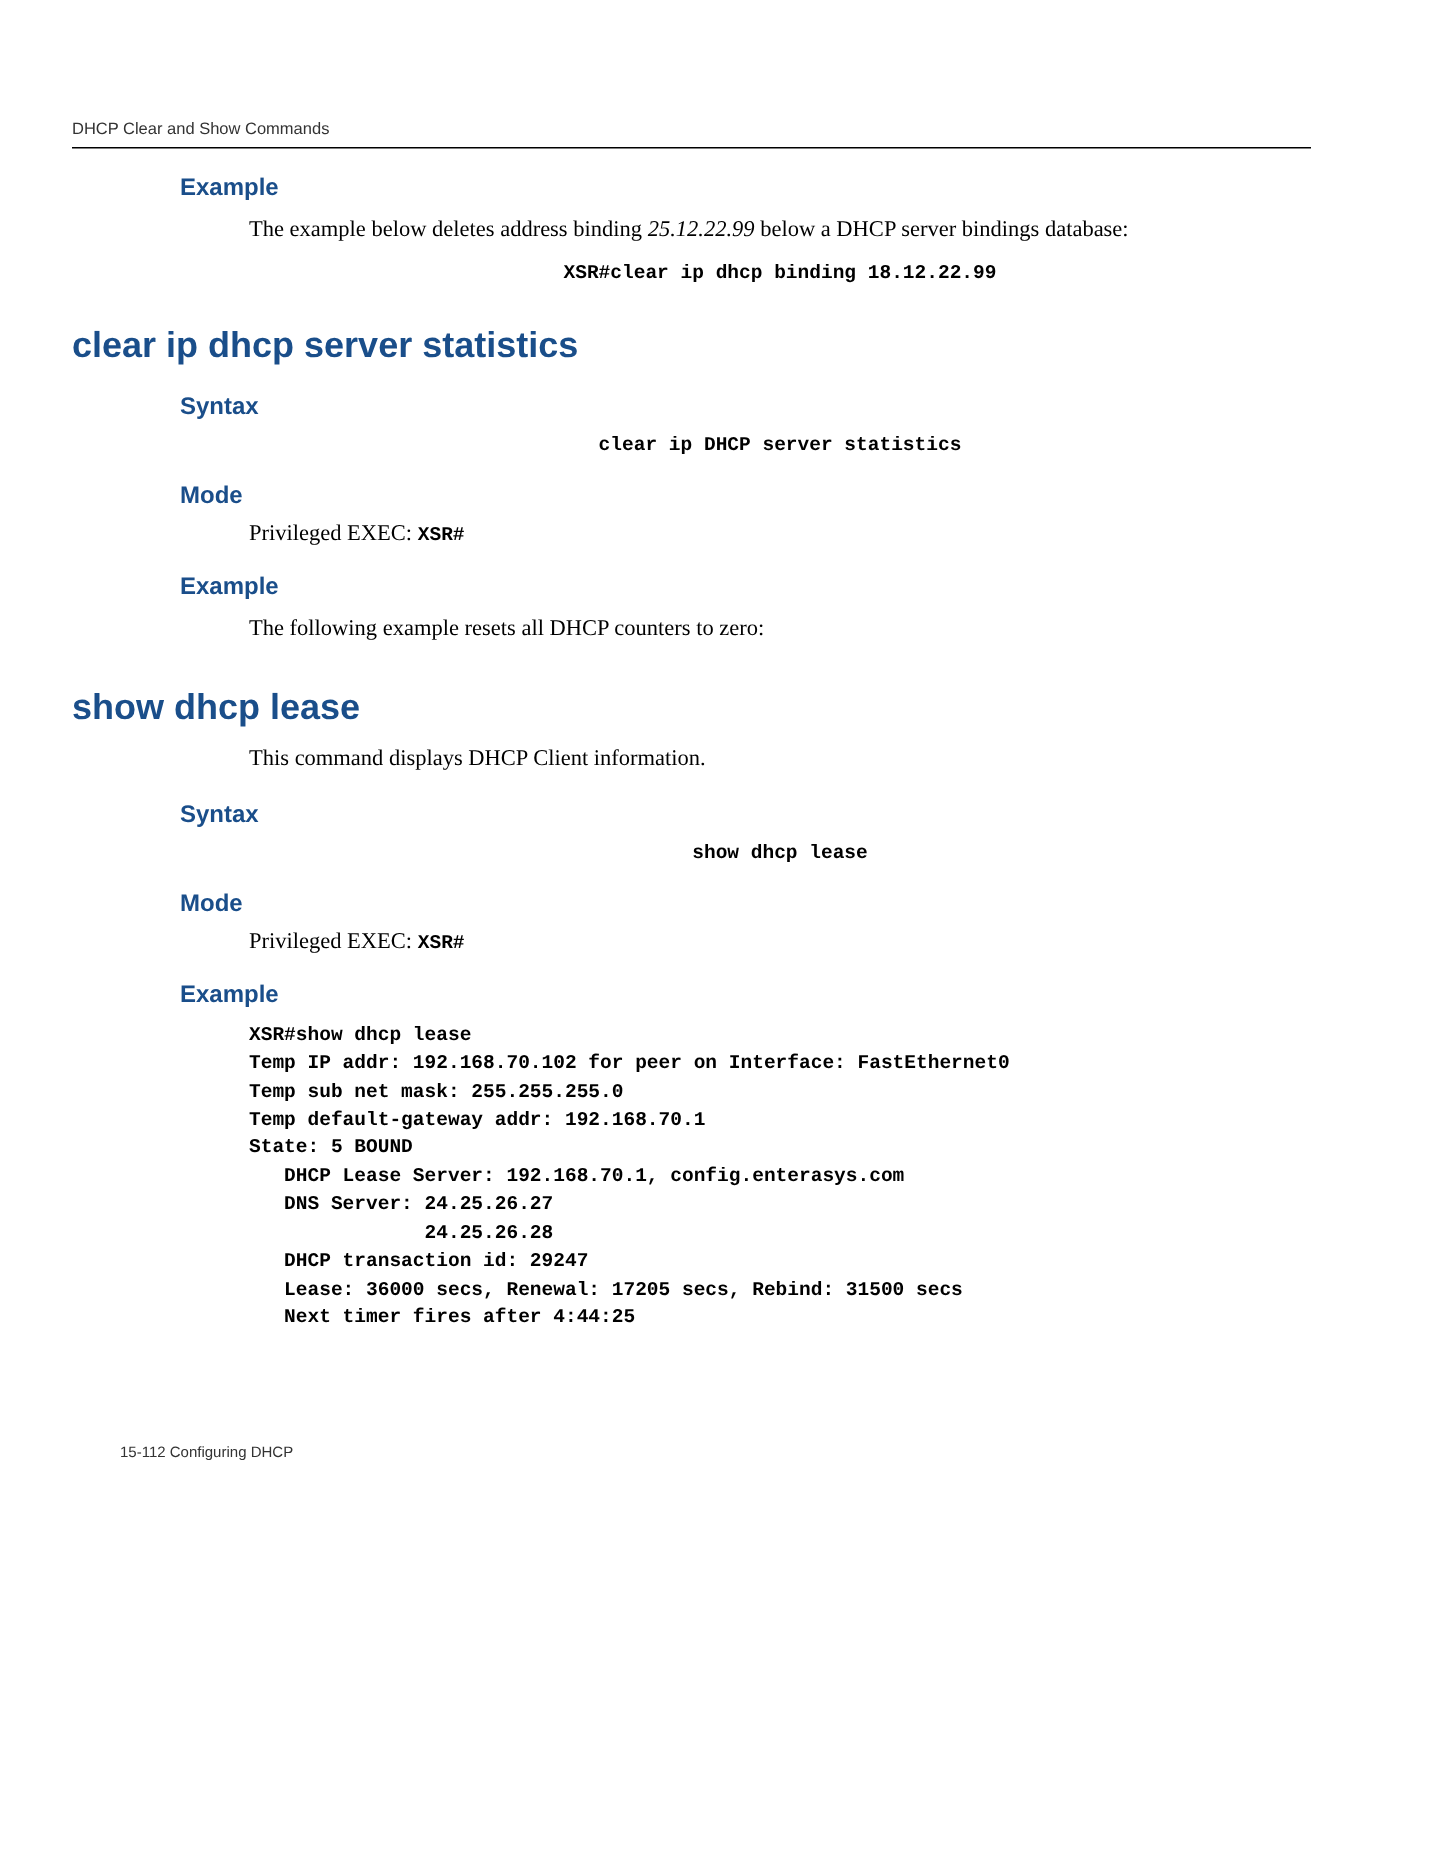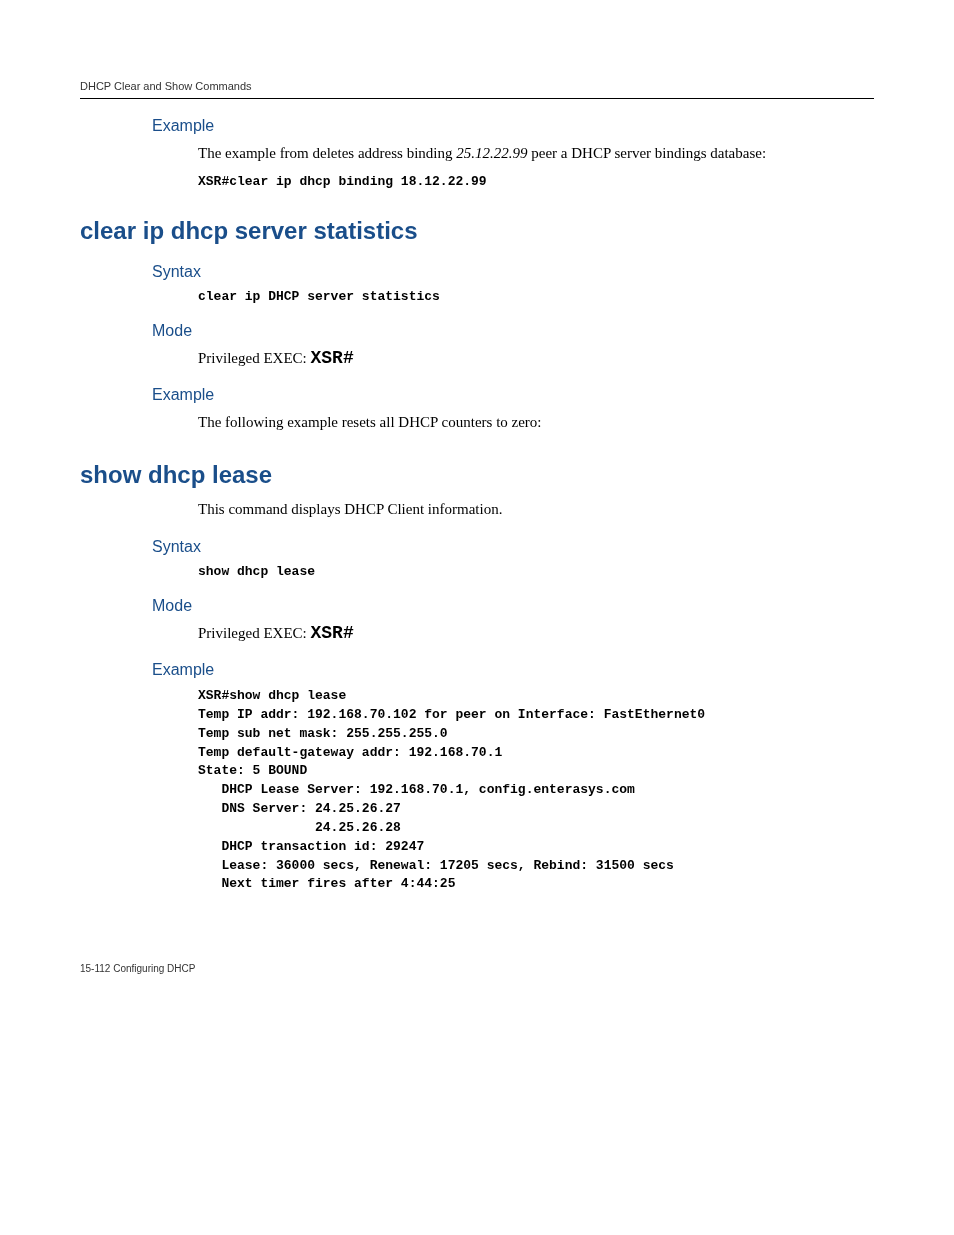--- a/index.html
+++ b/index.html
@@ -16,7 +16,7 @@
     width: 954px;
     height: 1044px;
     box-sizing: border-box;
-    padding: 80px 80px 0 80px;
+    padding: 80px 80px 0 48px;
   }
   .running-head {
     font-family: Helvetica, Arial, sans-serif;

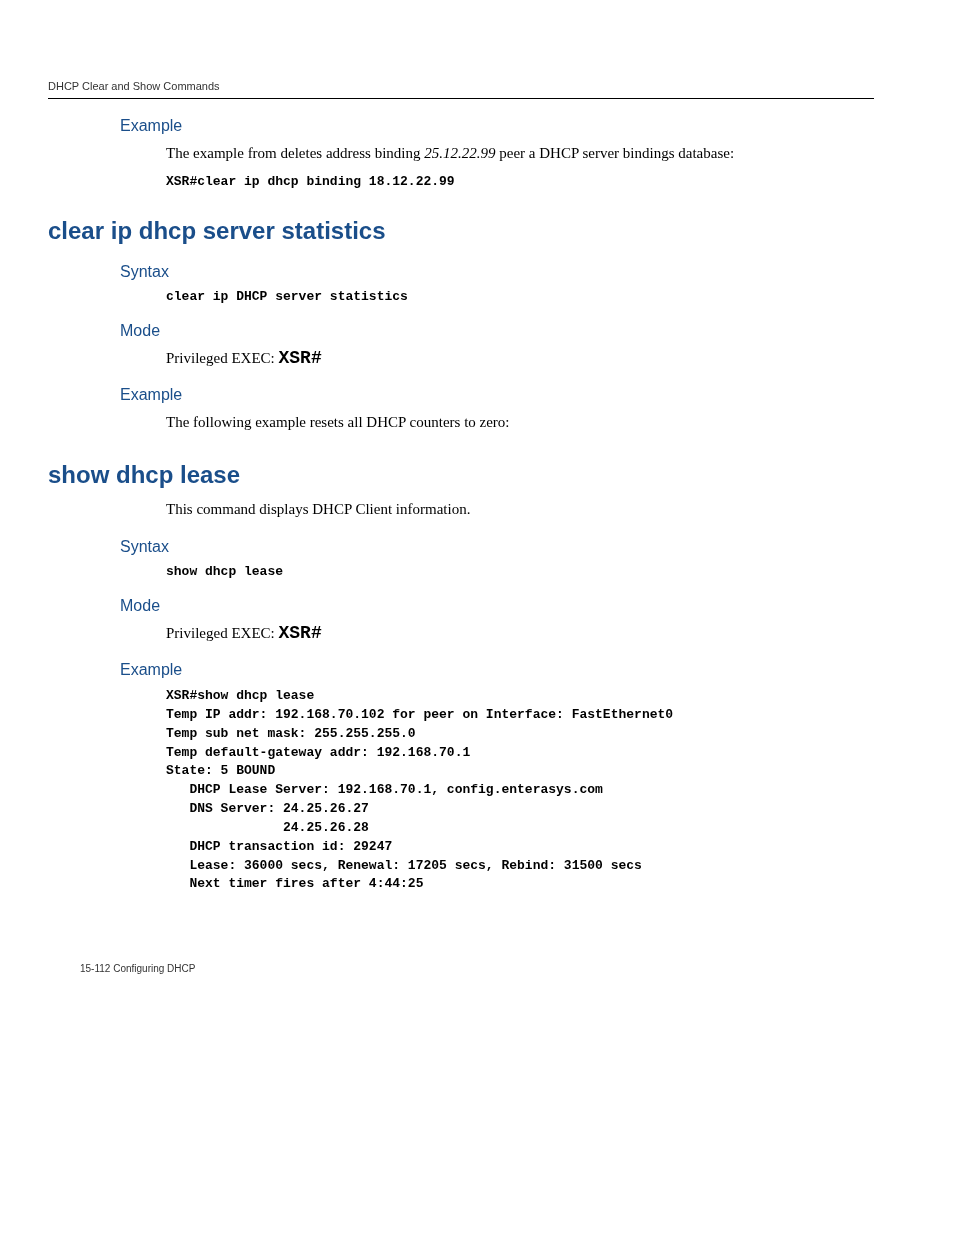--- a/index.html
+++ b/index.html
@@ -31,7 +31,7 @@
   }
   .section-sub {
     font-family: Helvetica, Arial, sans-serif;
-    font-weight: normal;
+    font-weight: bold;
     color: #1a4e8a;
     font-size: 16px;
     margin: 18px 0 8px 72px;

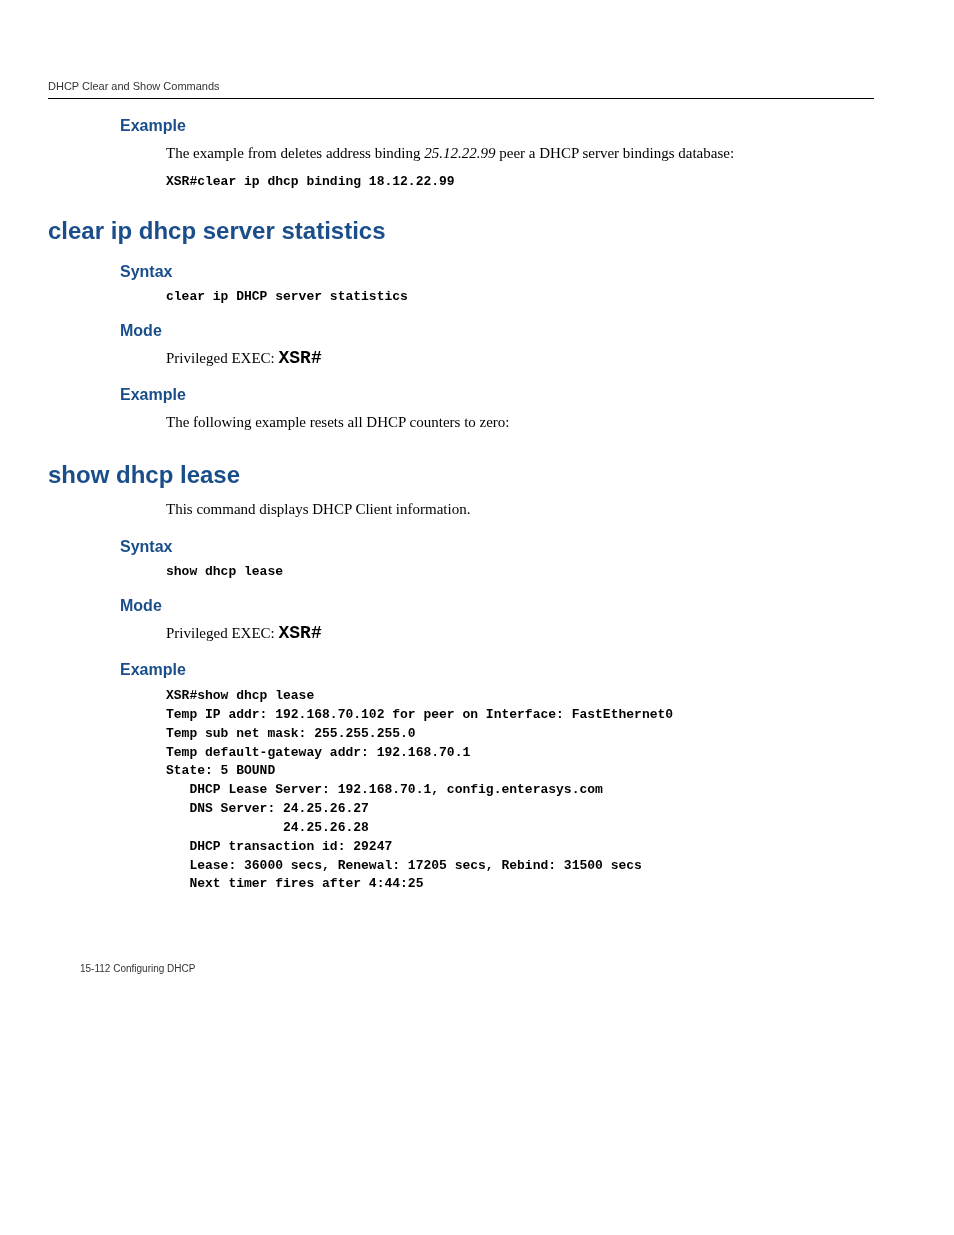--- a/index.html
+++ b/index.html
@@ -91,7 +91,7 @@
 
   <div class="section-sub">Example</div>
   <p class="body-text">
-    <span>The example from deletes address binding </span><span class="italic">25.12.22.99</span><span> peer a DHCP server bindings database:</span>
+    <span>The example below deletes address binding </span><span class="italic">25.12.22.99</span><span> peer a DHCP server bindings database:</span>
   </p>
   <div class="code-line mono">XSR#clear ip dhcp binding 18.12.22.99</div>
 

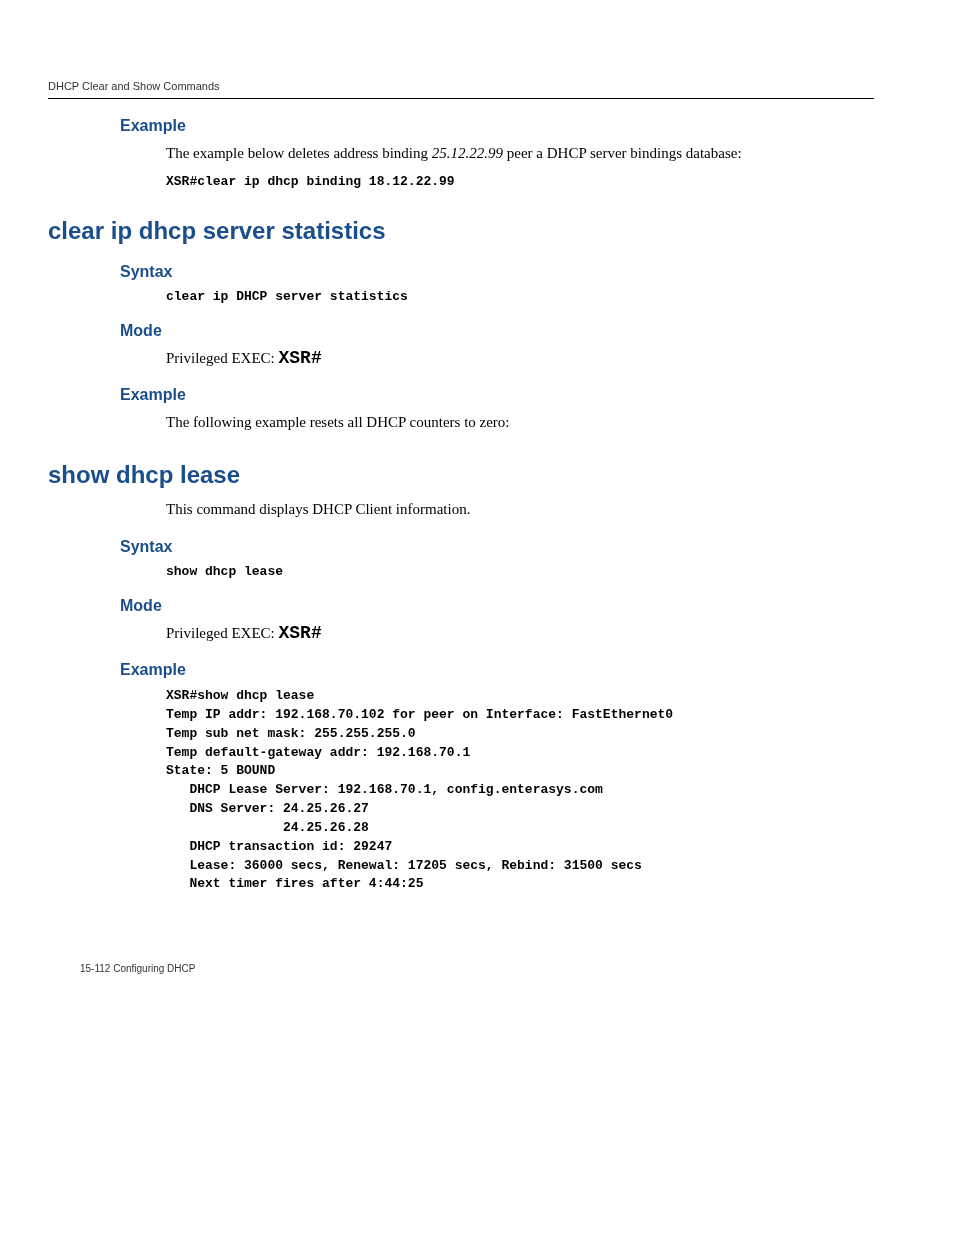--- a/index.html
+++ b/index.html
@@ -91,7 +91,7 @@
 
   <div class="section-sub">Example</div>
   <p class="body-text">
-    <span>The example below deletes address binding </span><span class="italic">25.12.22.99</span><span> peer a DHCP server bindings database:</span>
+    <span>The example below deletes address binding </span><span class="italic">25.12.22.99</span><span> below a DHCP server bindings database:</span>
   </p>
   <div class="code-line mono">XSR#clear ip dhcp binding 18.12.22.99</div>
 

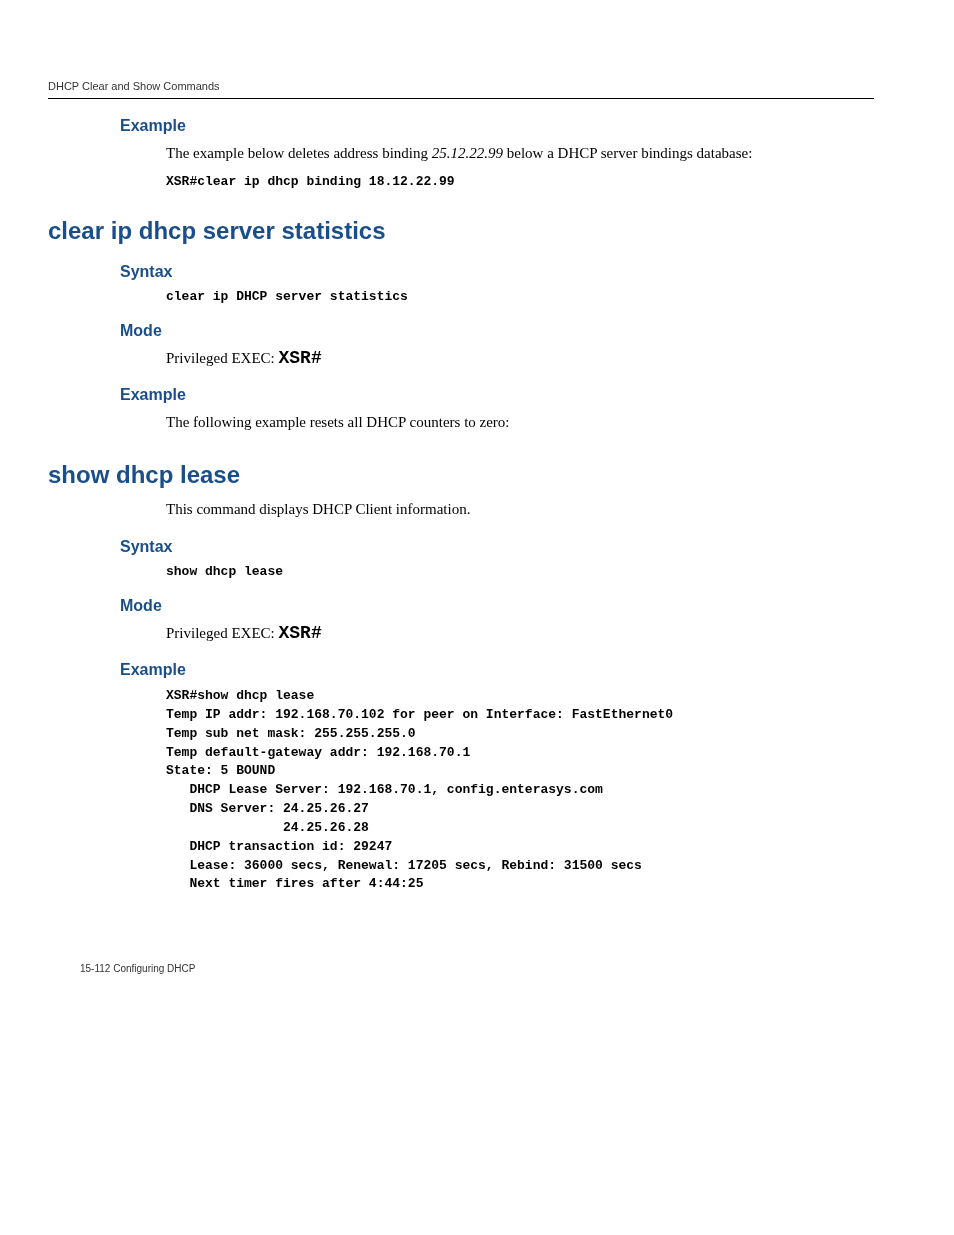--- a/index.html
+++ b/index.html
@@ -52,6 +52,7 @@
     font-family: "Courier New", Courier, monospace;
     font-size: 13px;
     font-weight: bold;
+    text-align: center;
   }
   .code-line {
     margin: 0 0 4px 118px;

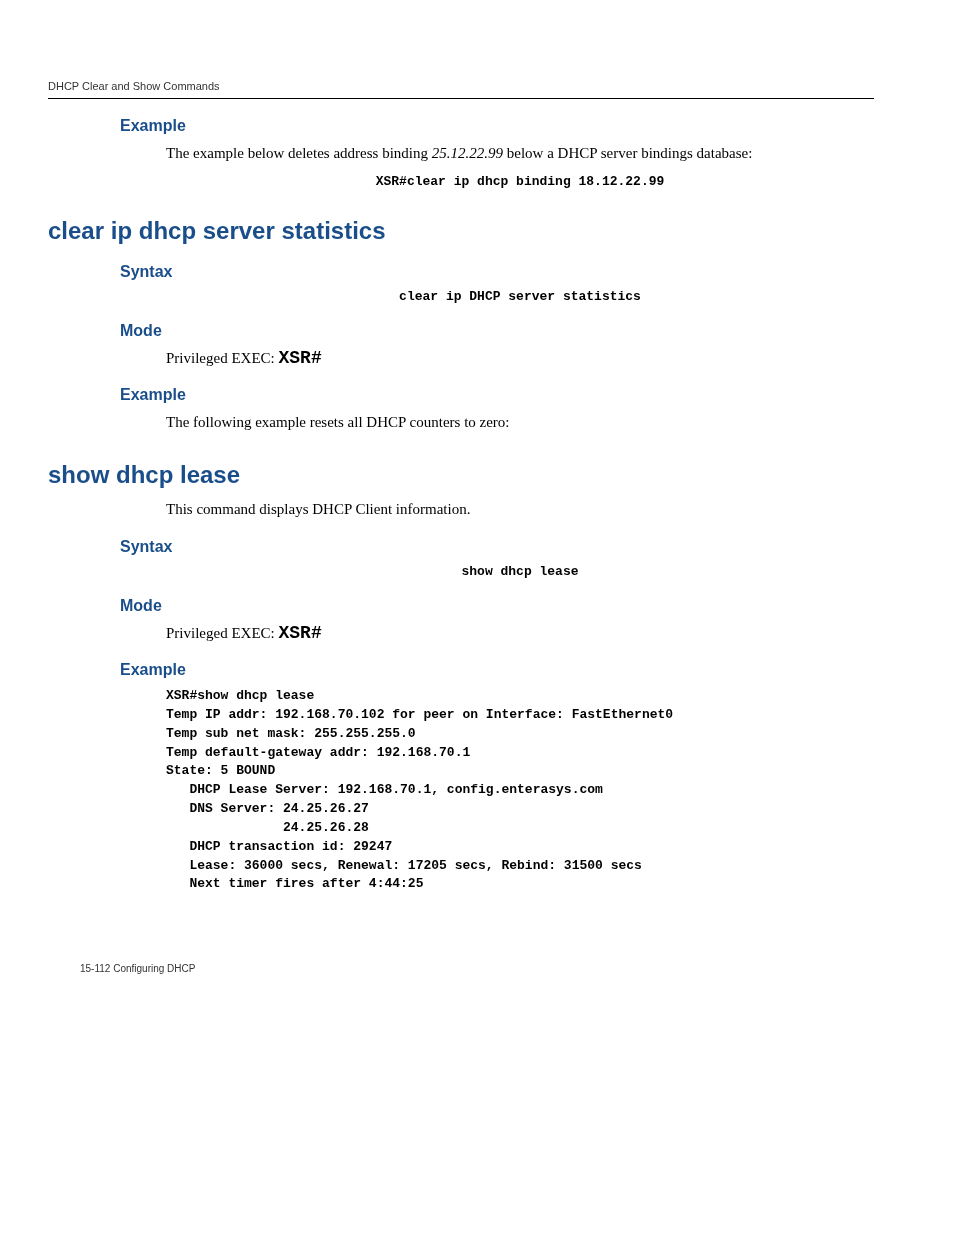--- a/index.html
+++ b/index.html
@@ -62,7 +62,7 @@
     margin: 0 0 4px 118px;
     font-size: 15px;
   }
-  .mode-line .mono { font-size: 18px; }
+  .mode-line .mono { font-size: 13px; }
   .italic { font-style: italic; }
   .footer {
     position: absolute;

